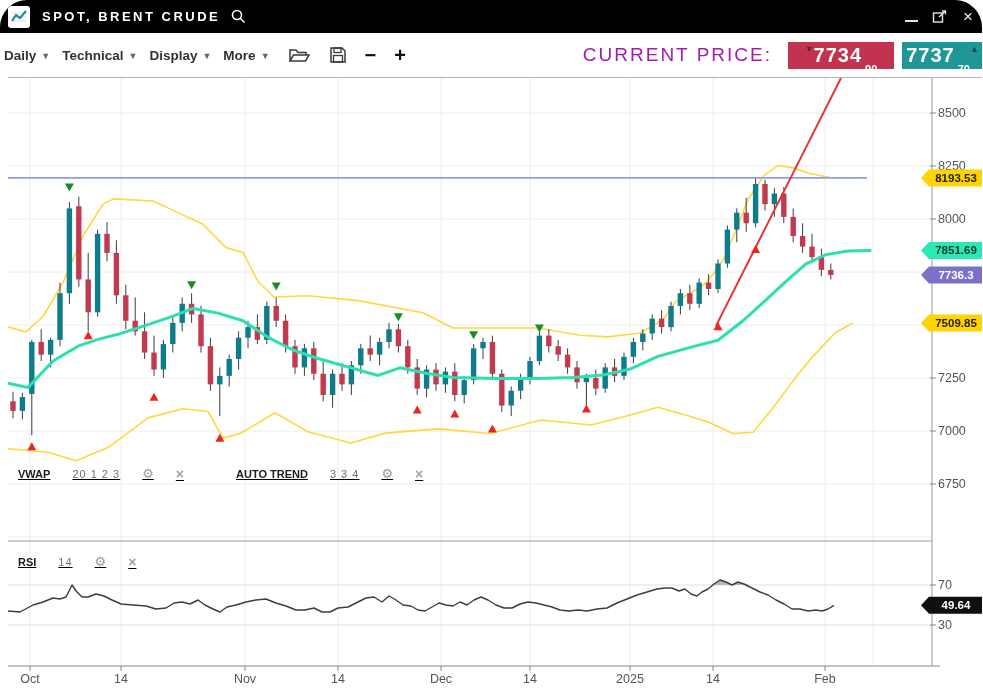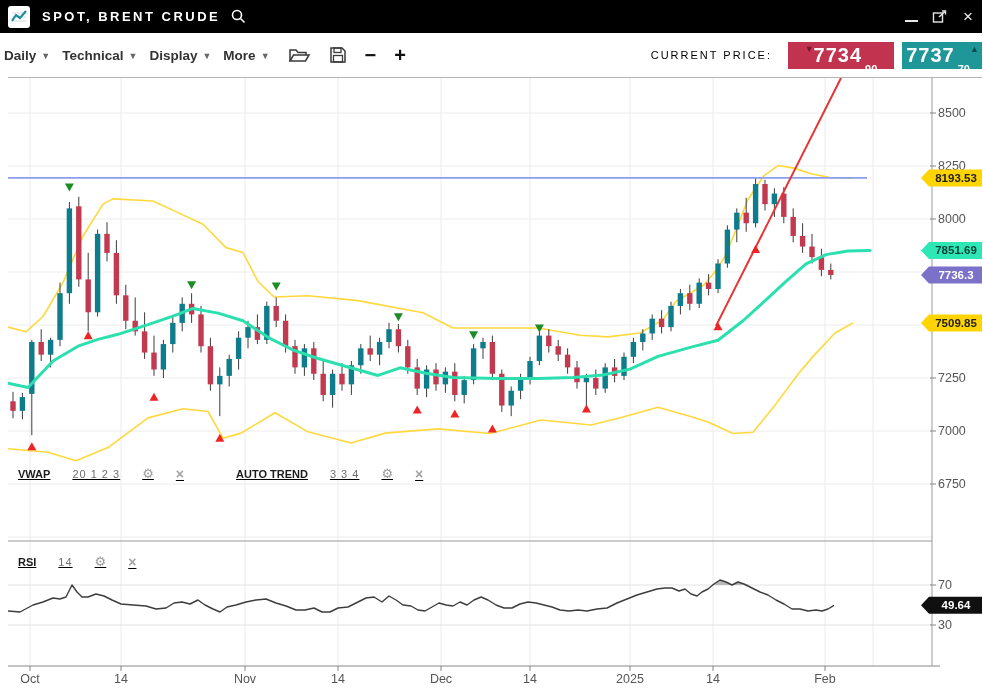--- a/index.html
+++ b/index.html
@@ -3,7 +3,7 @@
 <meta charset="utf-8">
 <style>
   html,body{margin:0;padding:0;background:#fff;font-family:"Liberation Sans",sans-serif;}
-  .window{position:relative;width:982px;height:689px;overflow:hidden;background:#fff;}
+  .window{position:relative;width:982px;height:689px;overflow:hidden;background:#fff;border-radius:27px;}
   
   .titlebar{position:absolute;left:0;top:0;width:983px;height:33px;background:#000;display:flex;align-items:center;}
   .applogo{width:22px;height:22px;background:#fff;border-radius:3px;margin-left:8px;display:flex;align-items:center;justify-content:center;}

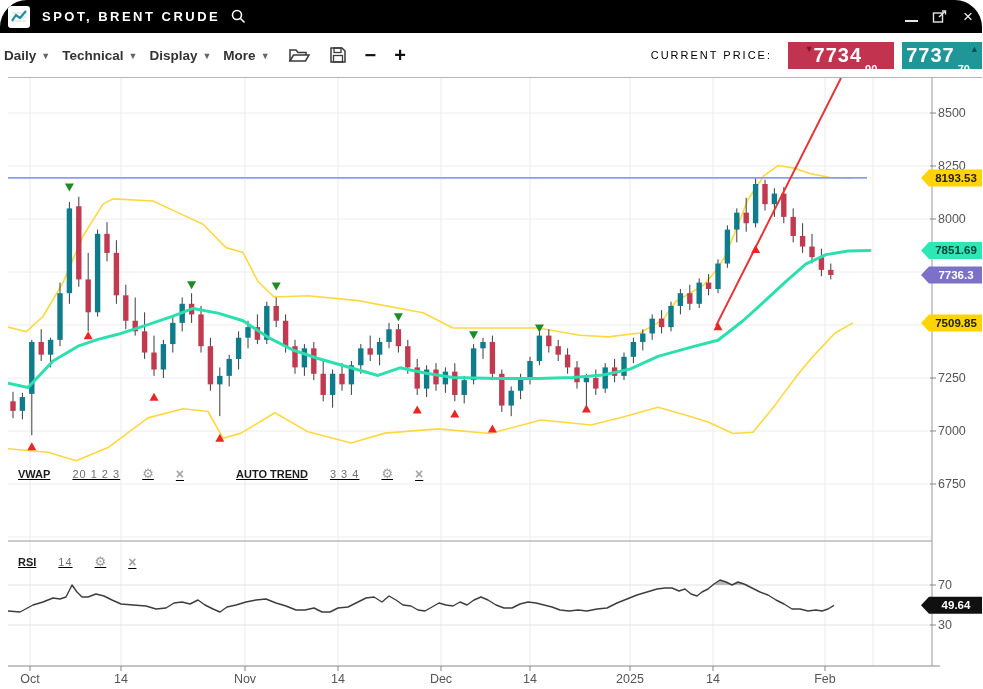--- a/index.html
+++ b/index.html
@@ -22,7 +22,7 @@
   .tool-ic{margin-left:18px;cursor:pointer;display:flex;align-items:center;}
   .zoombtn{font-size:20px;font-weight:900;color:#111;margin-left:18px;cursor:pointer;line-height:20px;}
   .pricebox{margin-left:auto;display:flex;align-items:center;height:100%;}
-  .cp-label{font-size:11px;color:#000000;letter-spacing:2px;font-weight:500;margin-right:16px;}
+  .cp-label{font-size:19px;color:#a21caf;letter-spacing:2px;font-weight:500;margin-right:16px;}
   .badge{height:27px;display:flex;align-items:center;justify-content:center;color:#fff;}
   .badge .big{font-size:20px;font-weight:600;letter-spacing:1px;}
   .badge .small{font-size:11px;font-weight:700;margin-top:28px;}

